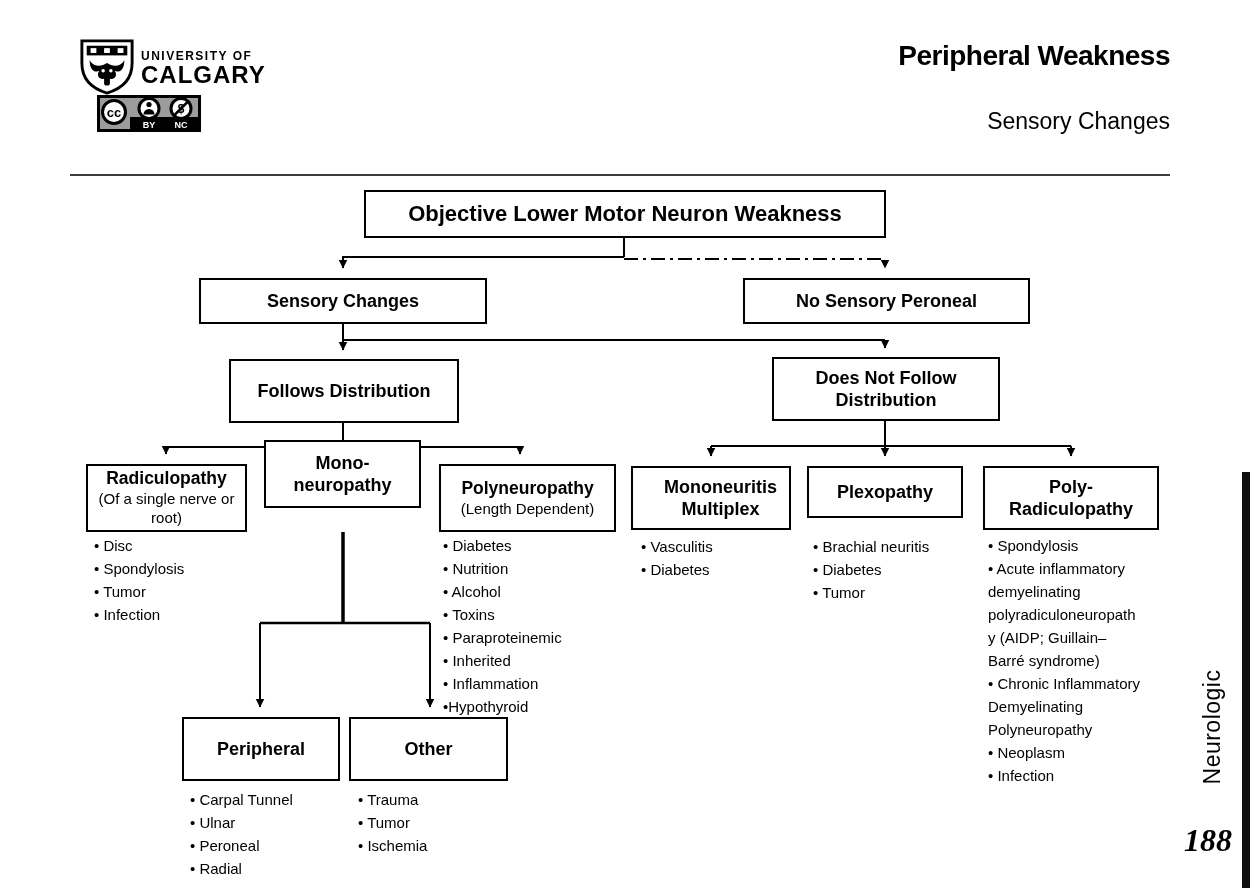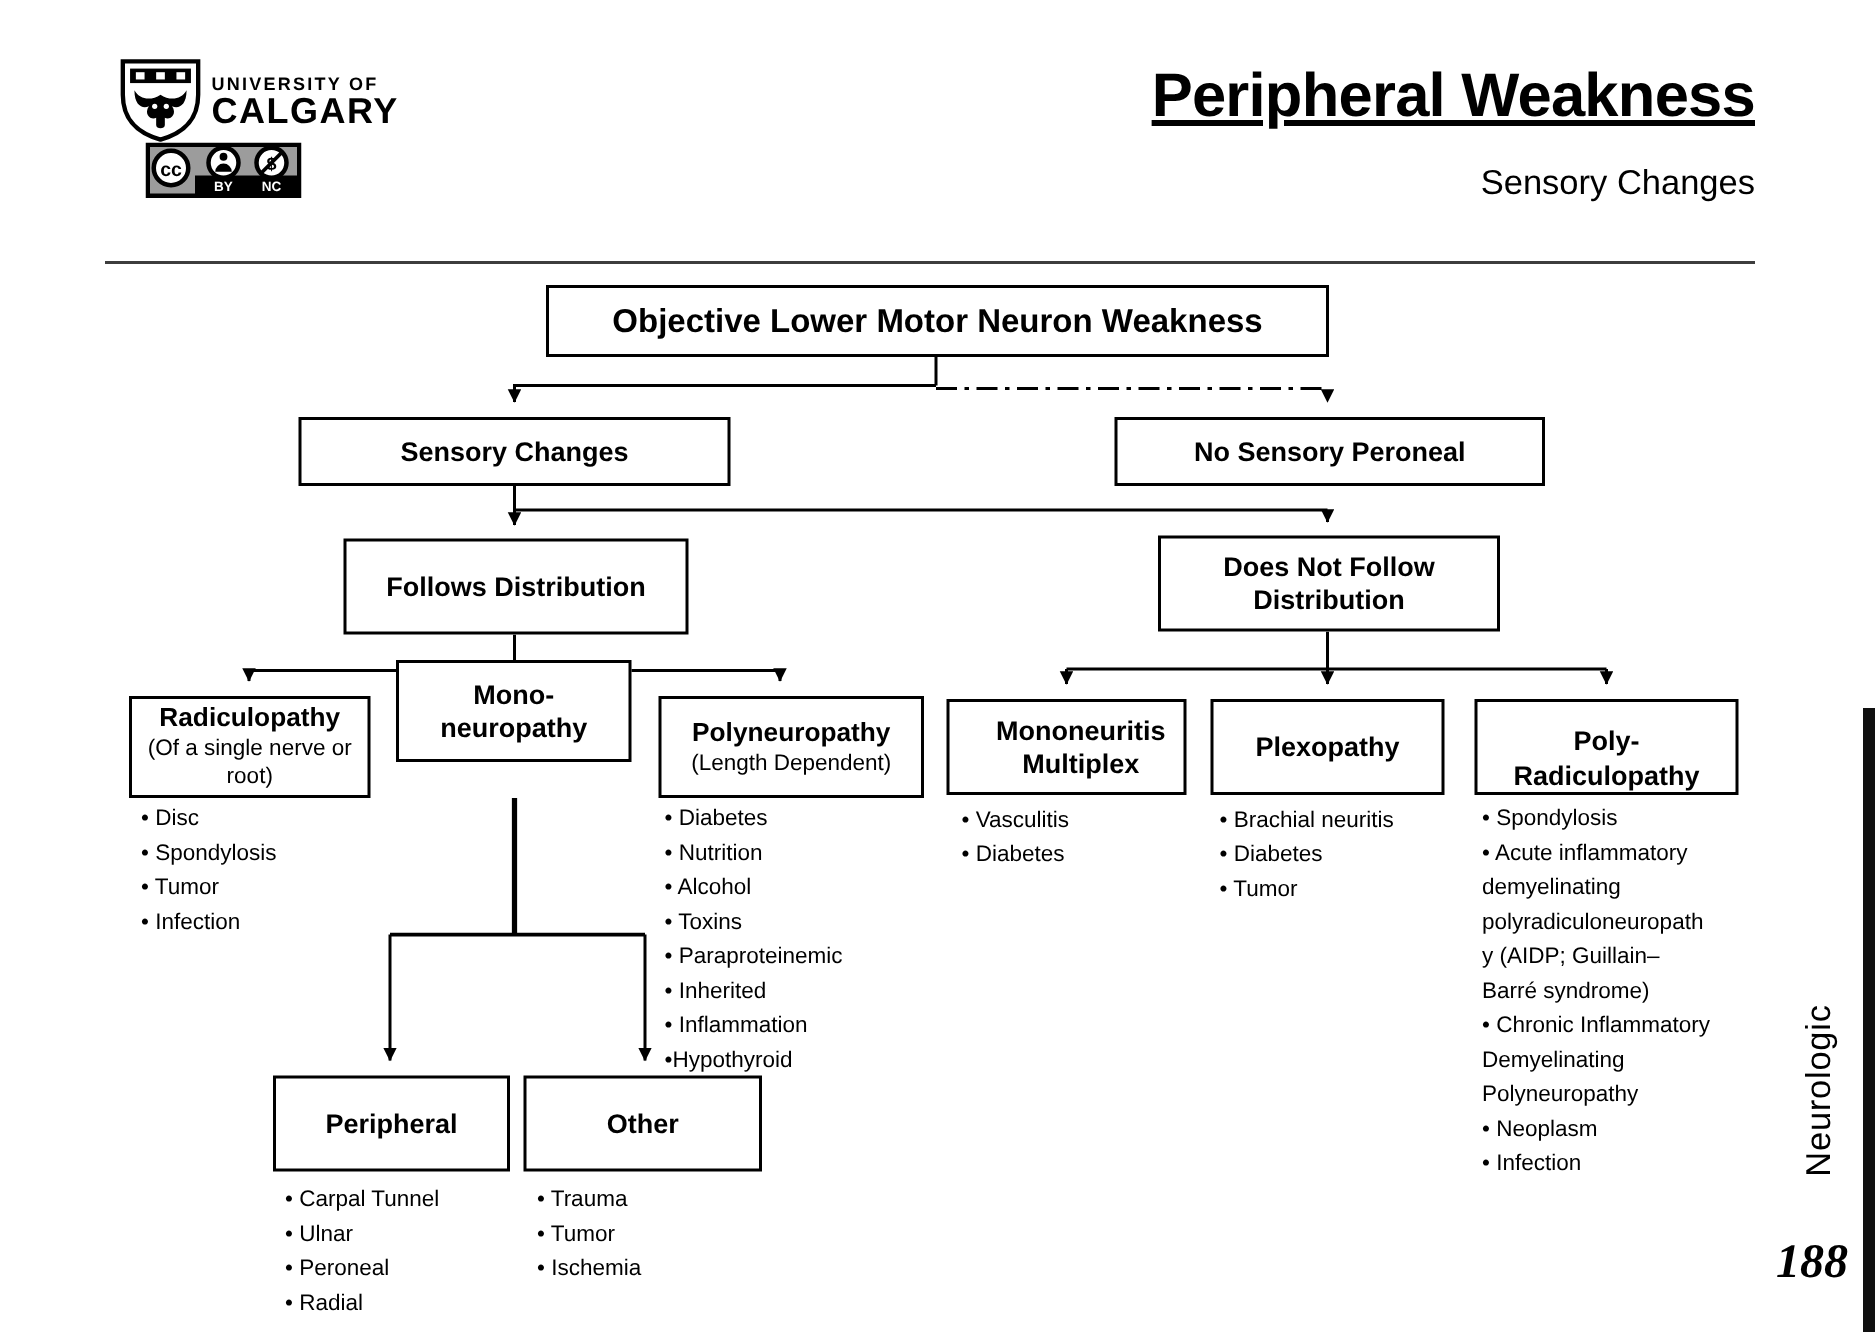--- a/index.html
+++ b/index.html
@@ -15,8 +15,8 @@
   .uni-line2 { font-size:24px; font-weight:bold; letter-spacing:1px; margin-top:1px; }
   .cc-badge { position:absolute; left:97px; top:95px; }
   .page-title {
-    position:absolute; right:80px; top:40px; font-size:41px; font-weight:bold;
-    letter-spacing:-0.5px; white-space:nowrap;text-decoration:underline;
+    position:absolute; right:80px; top:40px; font-size:28px; font-weight:bold;
+    letter-spacing:-0.5px; white-space:nowrap;
   }
   .page-subtitle { position:absolute; right:80px; top:108px; font-size:23px; }
   .header-rule { position:absolute; left:70px; top:174px; width:1100px; height:2px; background:#3d3d3d; }

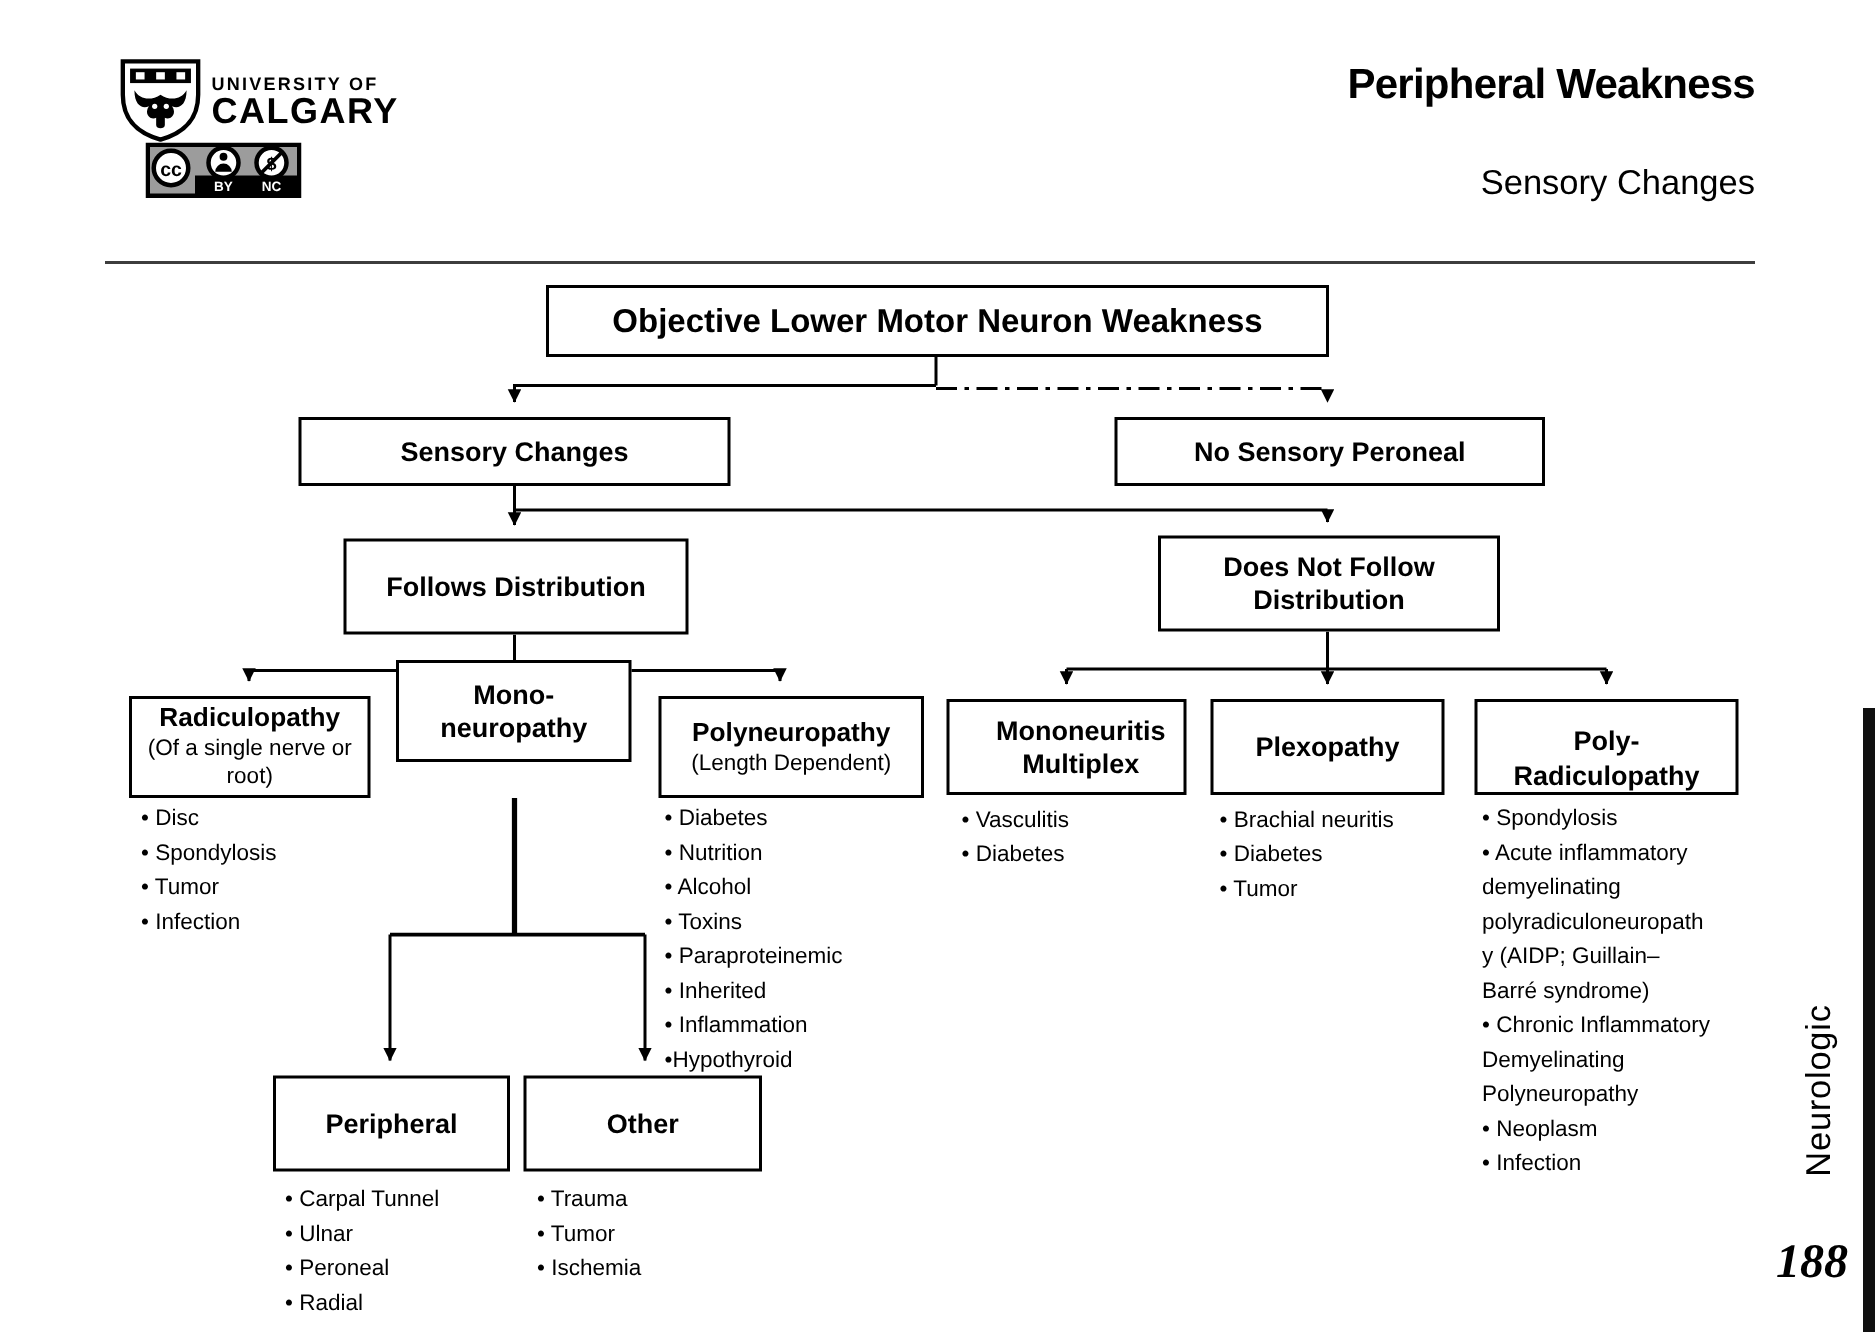--- a/index.html
+++ b/index.html
@@ -180,7 +180,7 @@
       <div class="bitem">• Diabetes</div>
     </div>
 
-  <div class="box" style="left:807px; top:466px; width:156px; height:64px;">
+  <div class="box" style="left:807px; top:466px; width:156px; height:52px;">
     <div class="btitle">Plexopathy</div>
   </div>
   <div class="blist" style="left:813px; top:535px; width:165px;">

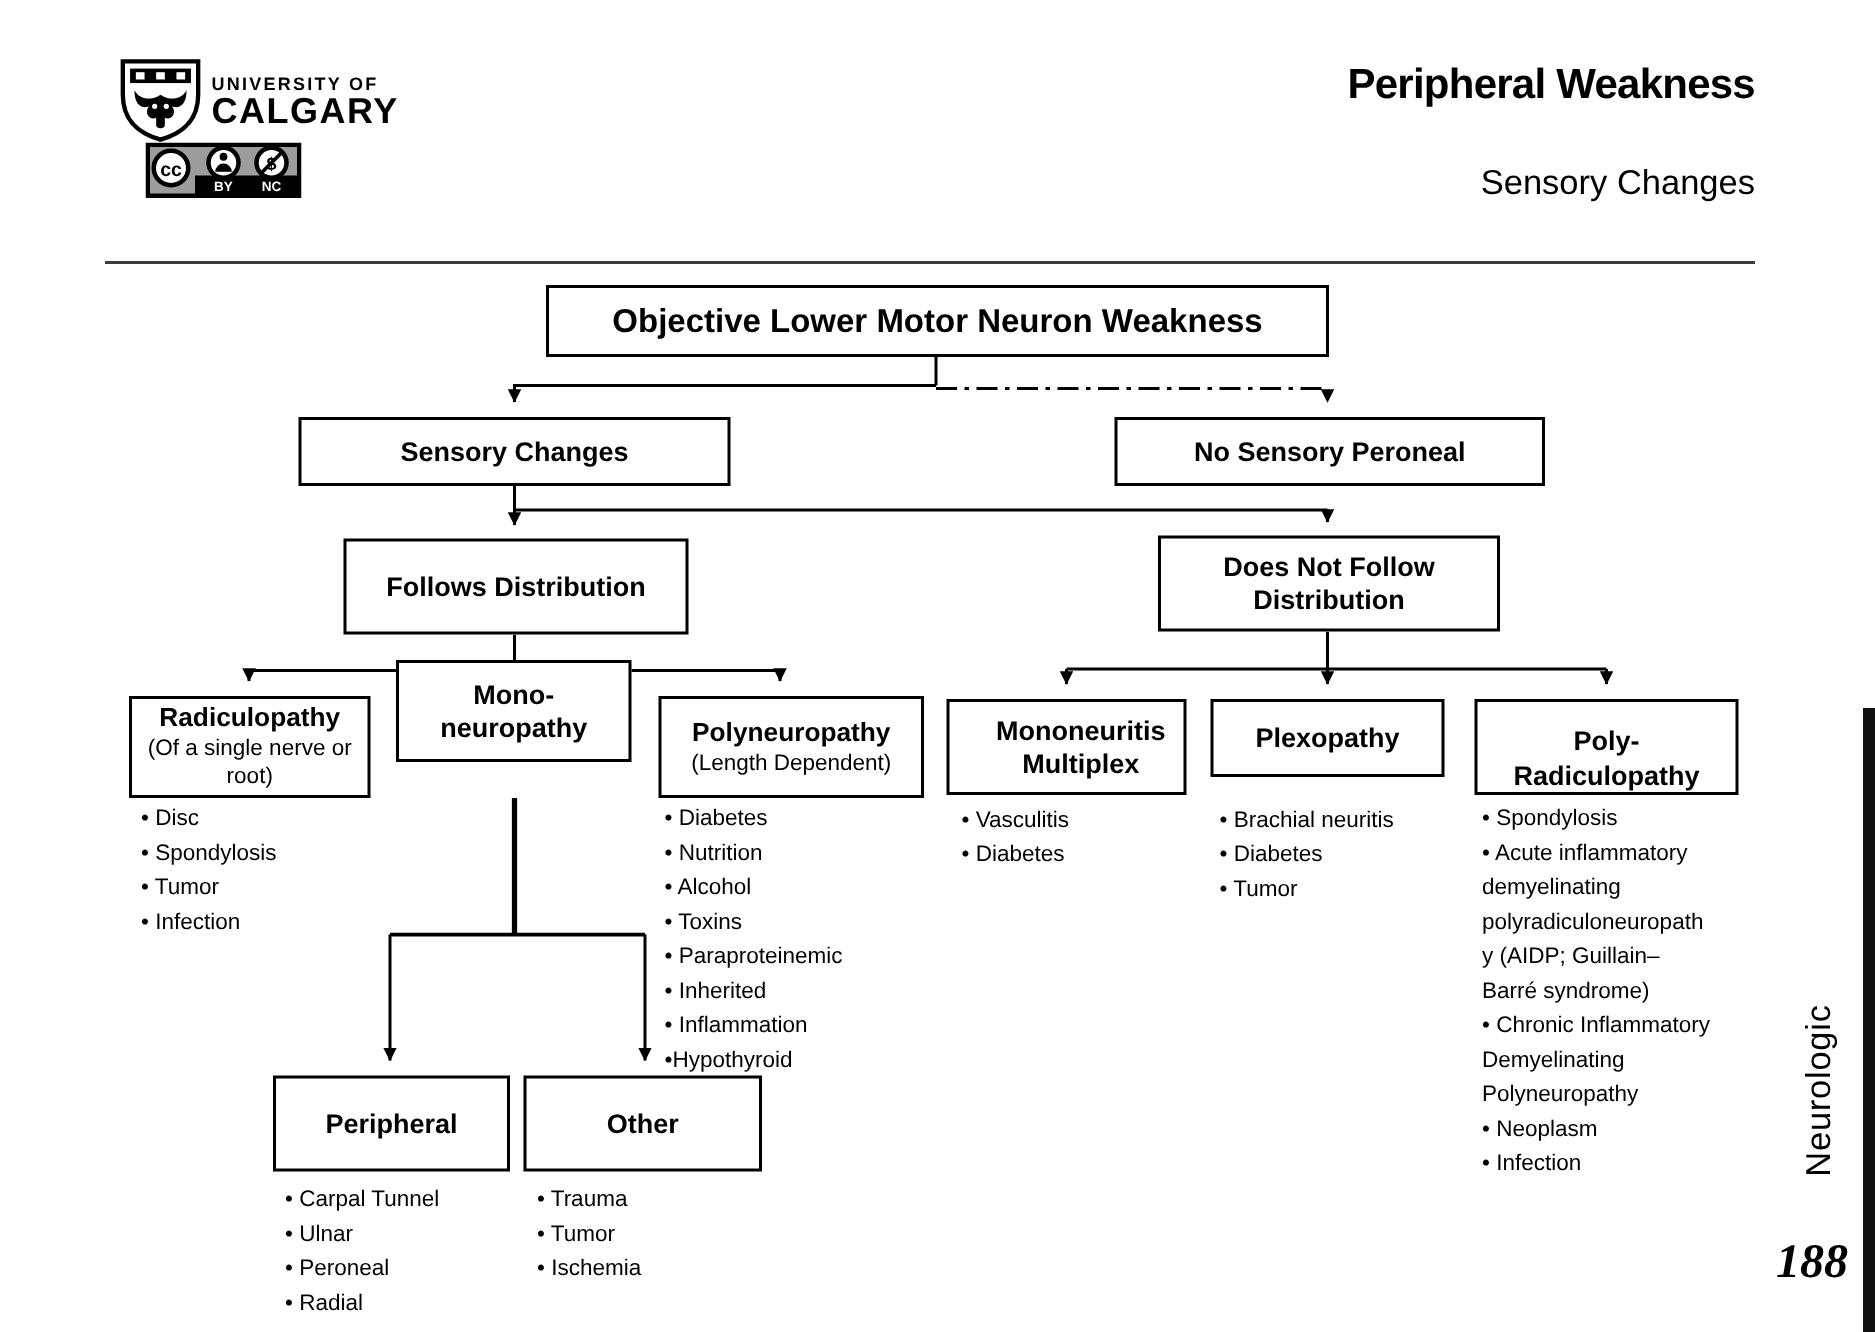--- a/index.html
+++ b/index.html
@@ -189,7 +189,7 @@
       <div class="bitem">• Tumor</div>
     </div>
 
-  <div class="box" style="left:983px; top:466px; width:176px; height:64px;justify-content:flex-end;">
+  <div class="box" style="left:983px; top:466px; width:176px; height:64px;">
     <div class="btitle">Poly-
 Radiculopathy</div>
   </div>

